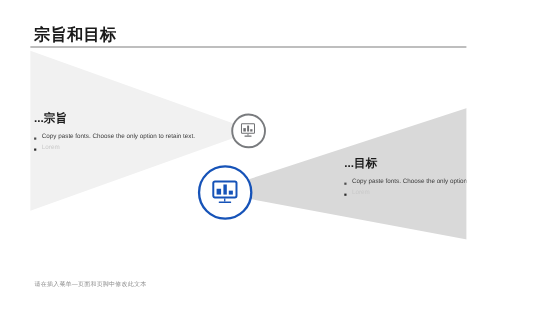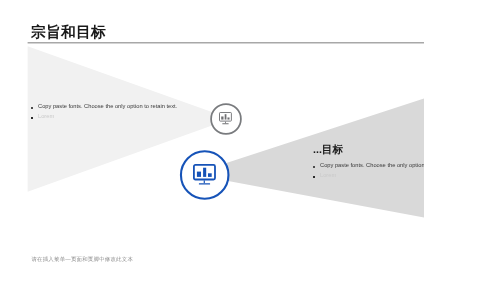--- a/index.html
+++ b/index.html
@@ -83,6 +83,7 @@
   </div>
 
   <div class="blk" style="left:31px;top:102px;width:200px;">
+    <h3>...宗旨</h3>
     <ul>
       <li>Copy paste fonts. Choose the only option to retain text.</li>
       <li class="faint">Lorem</li>

